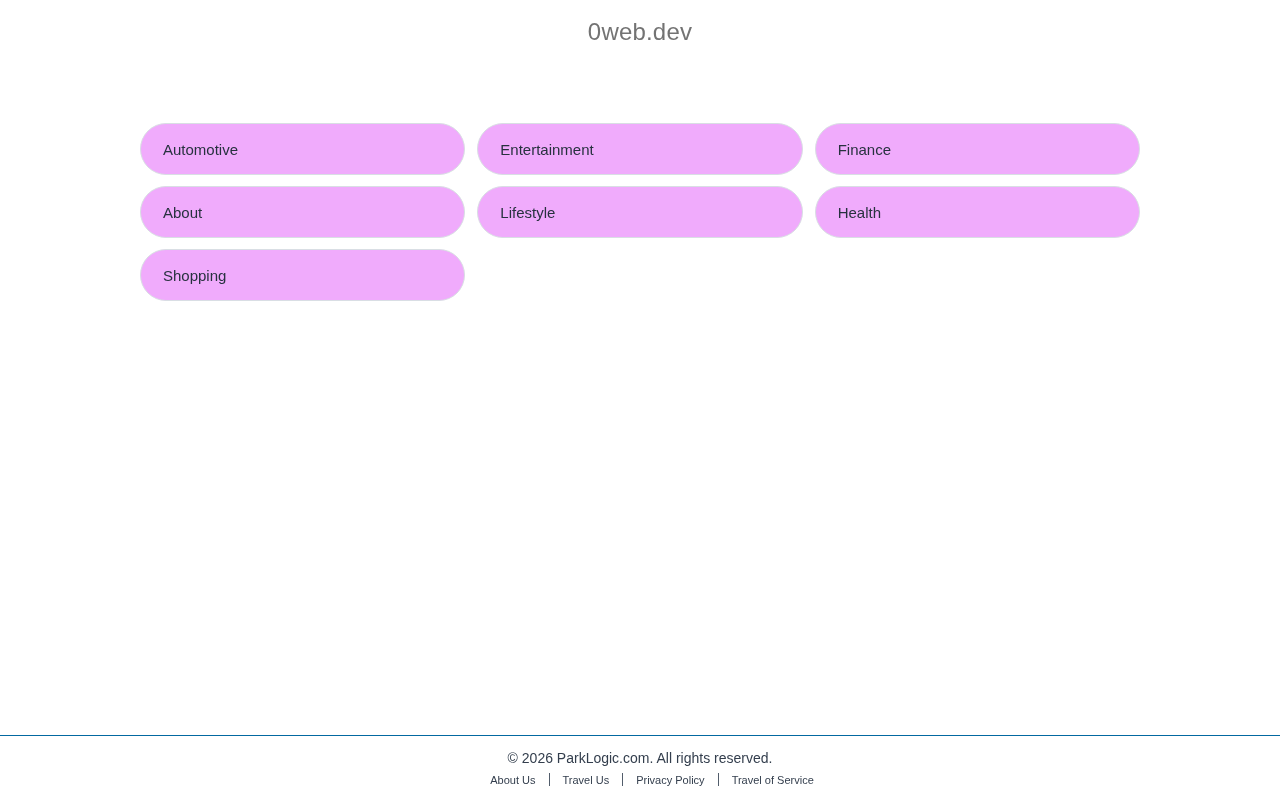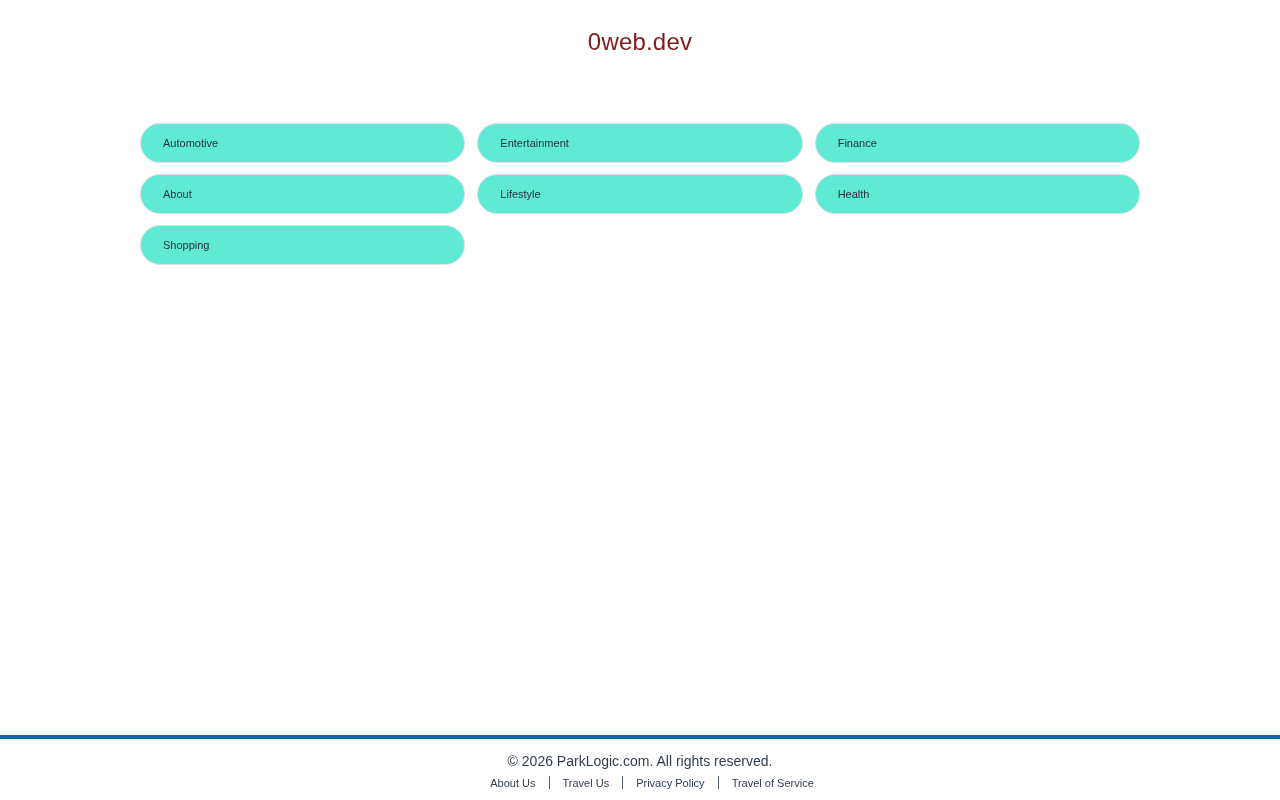--- a/index.html
+++ b/index.html
@@ -13,10 +13,10 @@
   }
   .page-title {
     text-align: center;
-    padding-top: 28px;
+    padding-top: 18px;
     font-size: 24px;
     font-weight: 400;
-    color: #7f1d1d;
+    color: #737373;
     letter-spacing: 0.2px;
   }
   .category-grid {

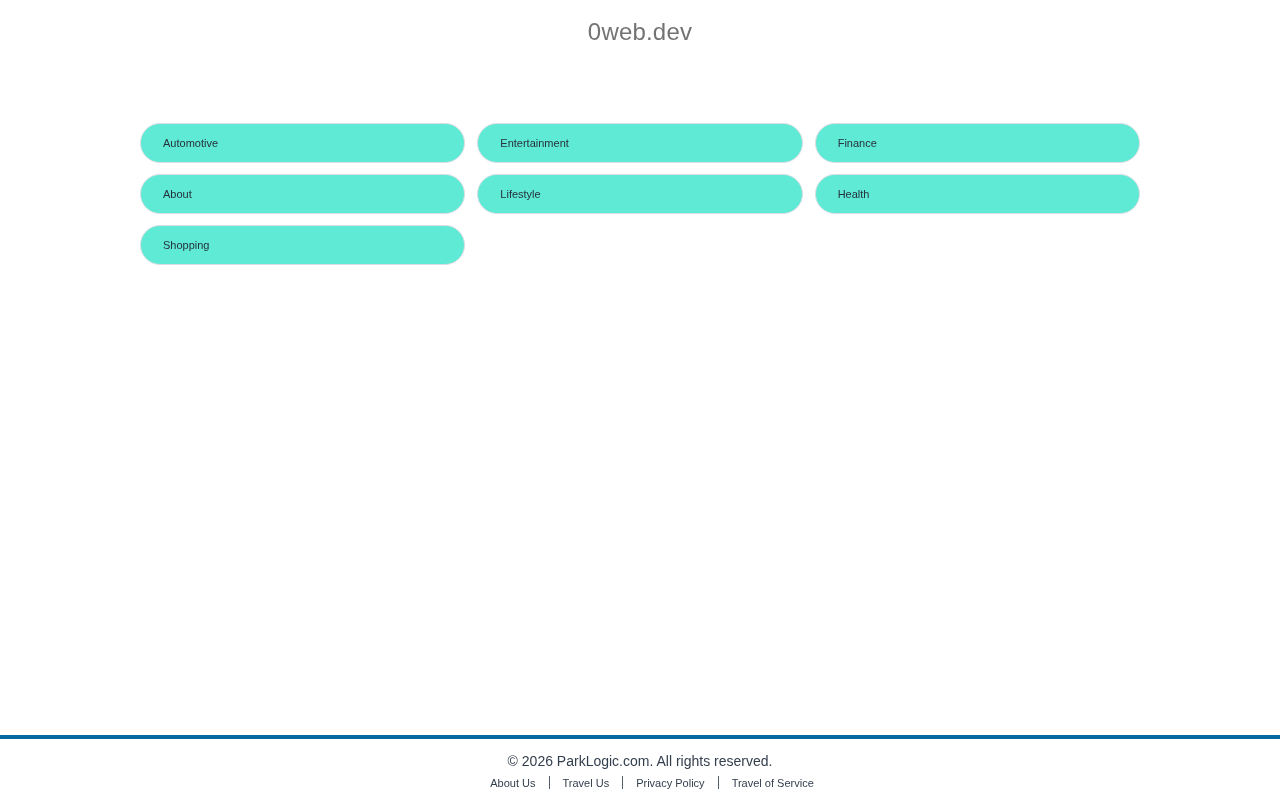--- a/index.html
+++ b/index.html
@@ -30,14 +30,14 @@
     row-gap: 11px;
   }
   .category-btn {
-    height: 40px;
-    background: #5eead4;
+    height: 52px;
+    background: #f0abfc;
     border: 1px solid #d9dee4;
     border-radius: 9999px;
     display: flex;
     align-items: center;
     padding: 0 22px;
-    font-size: 11px;
+    font-size: 15px;
     color: #27313f;
     font-family: "Liberation Sans", sans-serif;
     cursor: pointer;

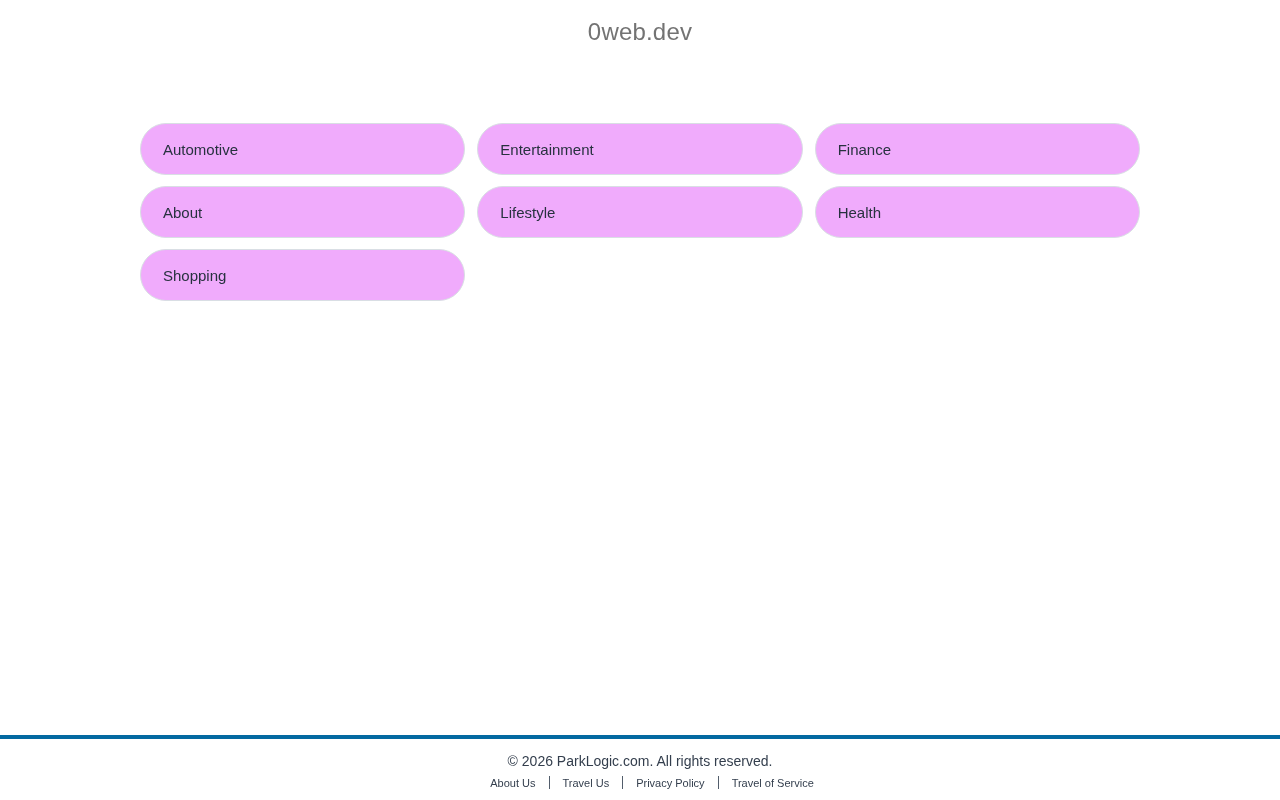--- a/index.html
+++ b/index.html
@@ -49,7 +49,7 @@
     left: 0;
     right: 0;
     top: 735px;
-    border-top: 4px solid #0369a1;
+    border-top: 1px solid #0369a1;
     text-align: center;
   }
   .copyright {

